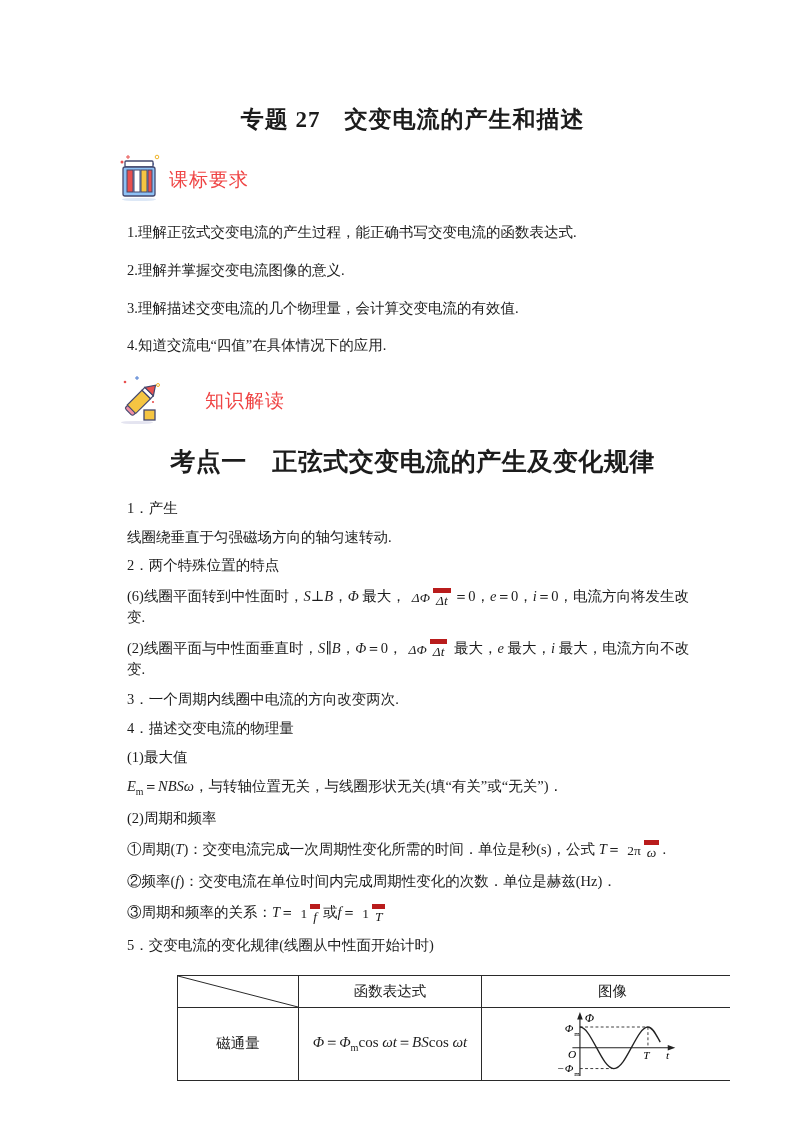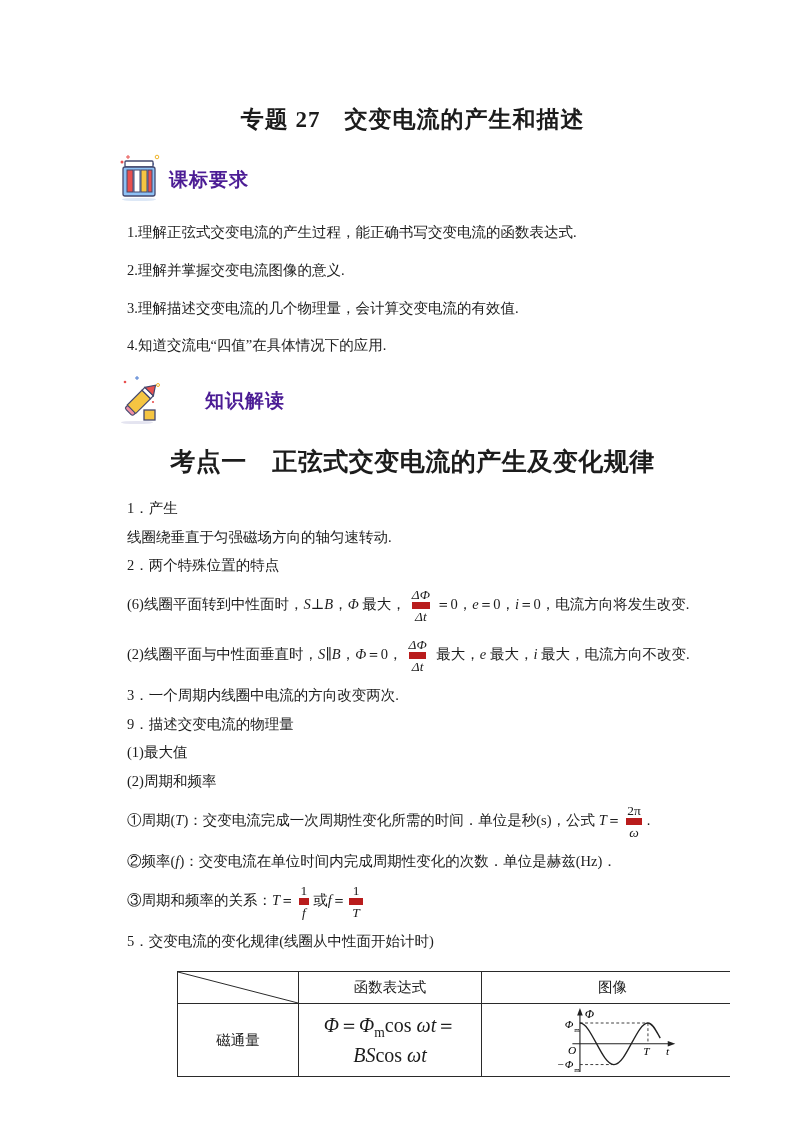--- a/index.html
+++ b/index.html
@@ -19,7 +19,7 @@
   .section-header.second{margin-top:4px;margin-bottom:10px;gap:38px;}
   .section-label{
     font-family:"Liberation Sans","DejaVu Sans",sans-serif;
-    font-size:19px;font-weight:bold;color:#4c1d95;letter-spacing:1px;
+    font-size:19px;font-weight:normal;color:#ef4444;letter-spacing:1px;
   }
   .req{margin:0 0 19px 0;}
   .kaodian{

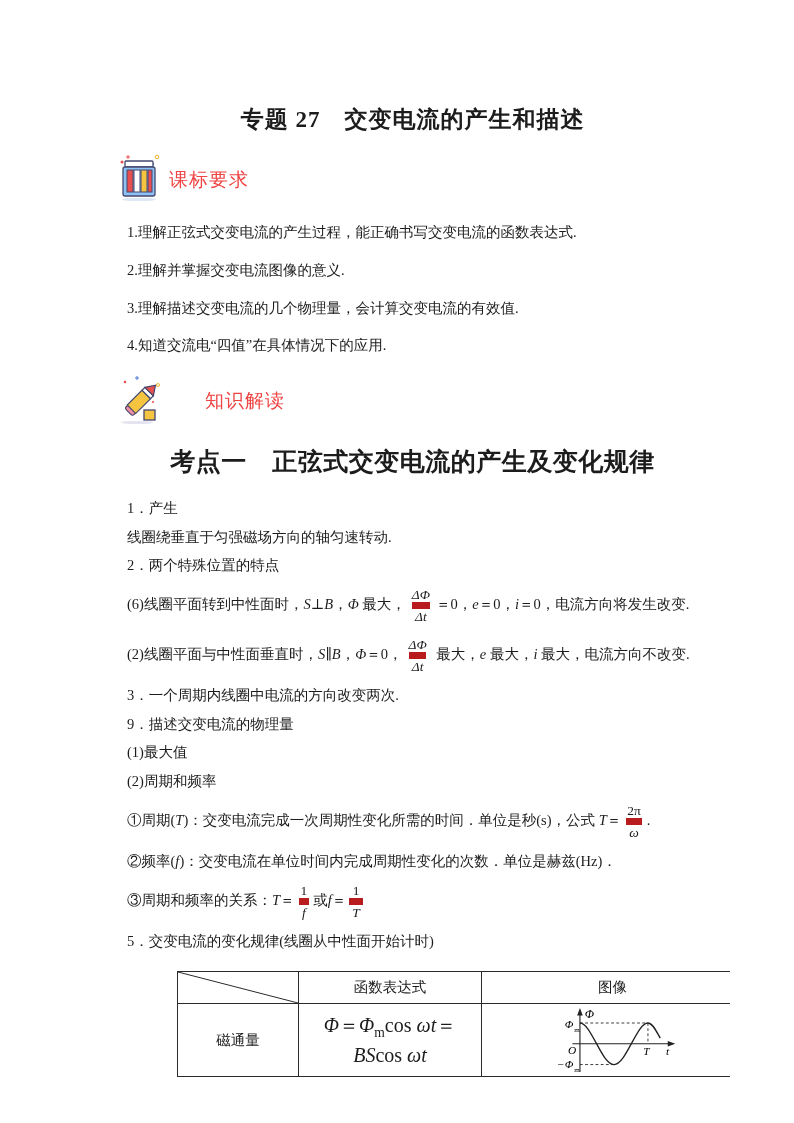--- a/index.html
+++ b/index.html
@@ -31,7 +31,7 @@
   .v{font-style:italic;font-family:"Liberation Serif","DejaVu Serif",serif;}
   .sub{font-size:0.68em;vertical-align:-0.4em;}
   .frac{
-    display:inline-flex;flex-direction:column;align-items:center;
+    display:inline-flex;flex-direction:row;align-items:center;
     vertical-align:middle;line-height:1.12;margin:0 3px;font-size:13.5px;text-align:left;
   }
   .frac .fnum{padding:0 3px;}

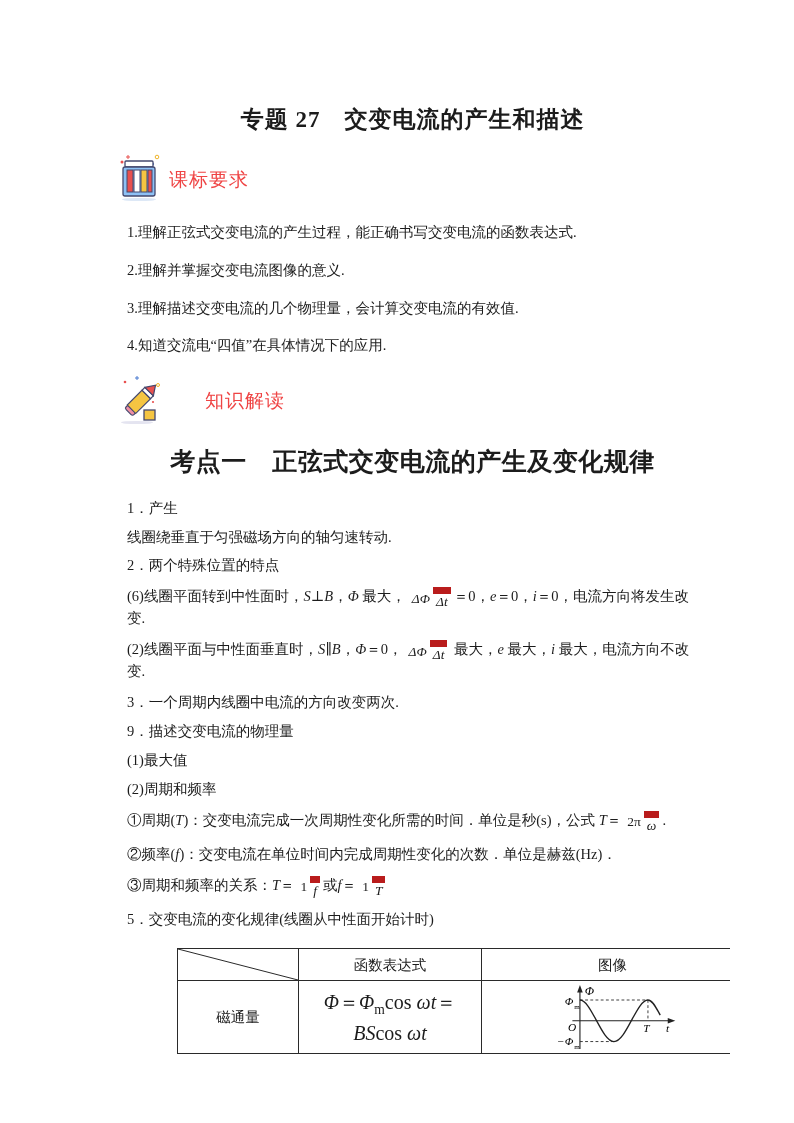--- a/index.html
+++ b/index.html
@@ -35,7 +35,7 @@
     vertical-align:middle;line-height:1.12;margin:0 3px;font-size:13.5px;text-align:left;
   }
   .frac .fnum{padding:0 3px;}
-  .frac .fden{border-top:7px solid #b91c1c;padding:0 3px;}
+  .frac .fden{border-top:5px solid #b91c1c;padding:0 3px;}
   table.tbl{
     border-collapse:collapse;table-layout:fixed;
     margin:20px 0 0 50px;width:566px;

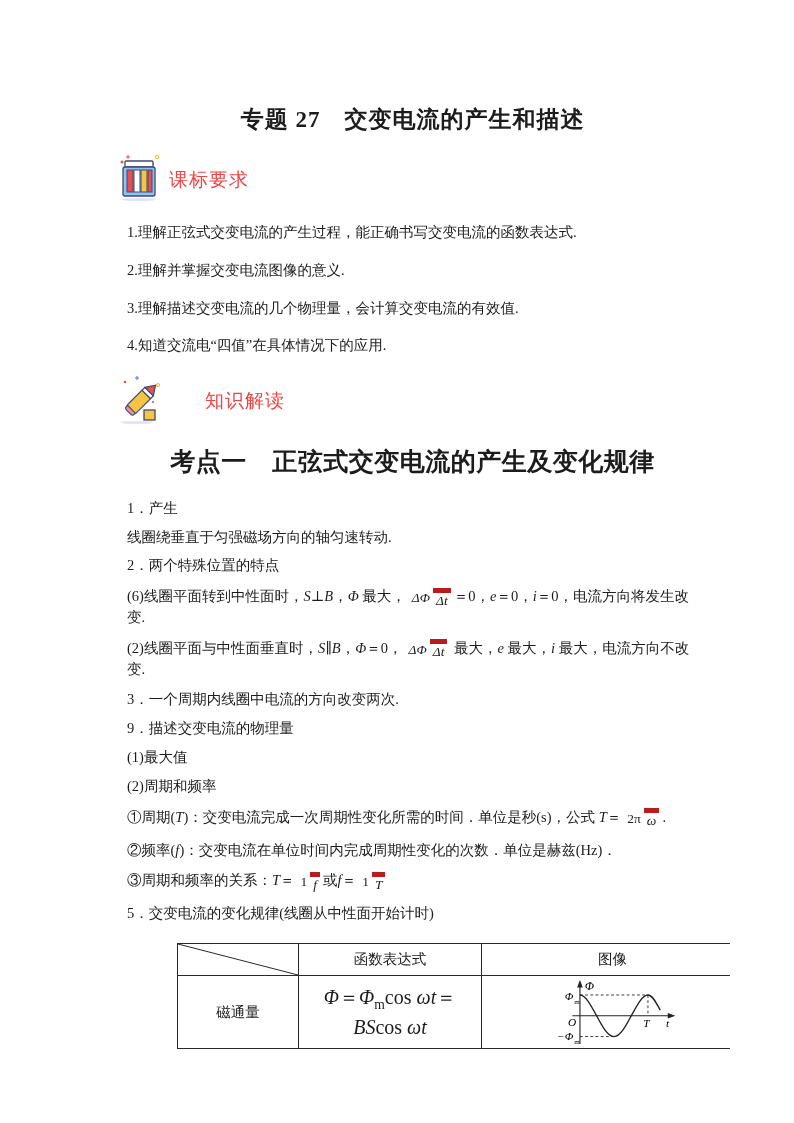--- a/index.html
+++ b/index.html
@@ -122,7 +122,7 @@
         </span><span> 最大，</span><span class="v">e</span><span> 最大，</span><span class="v">i</span><span> 最大，电流方向不改变.</span></p>
 
     <p>3．一个周期内线圈中电流的方向改变两次.</p>
-    <p>9．描述交变电流的物理量</p>
+    <p>4．描述交变电流的物理量</p>
     <p>(1)最大值</p>
 
 

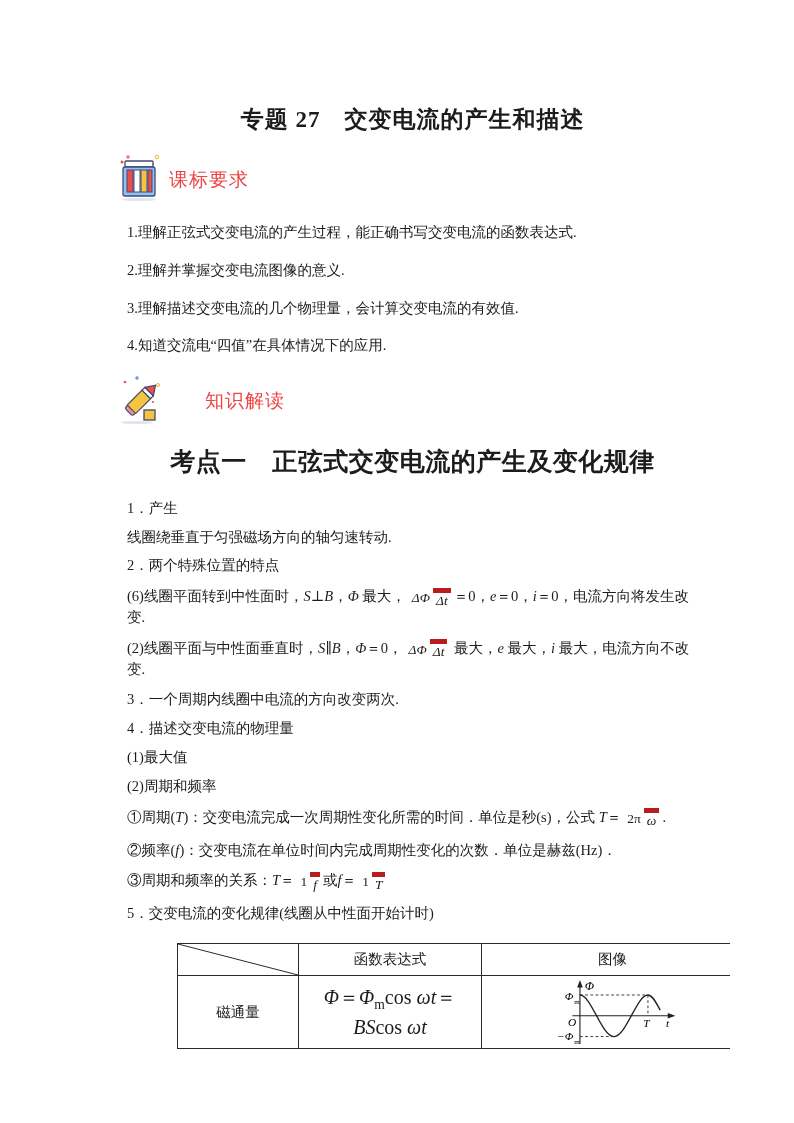--- a/index.html
+++ b/index.html
@@ -125,6 +125,7 @@
     <p>4．描述交变电流的物理量</p>
     <p>(1)最大值</p>
 
+    <p><span class="v">E</span><span class="sub">m</span><span>＝</span><span class="v">NBSω</span><span>，与转轴位置无关，与线圈形状无关(填“有关”或“无关”)．</span></p>
 
     <p>(2)周期和频率</p>
 

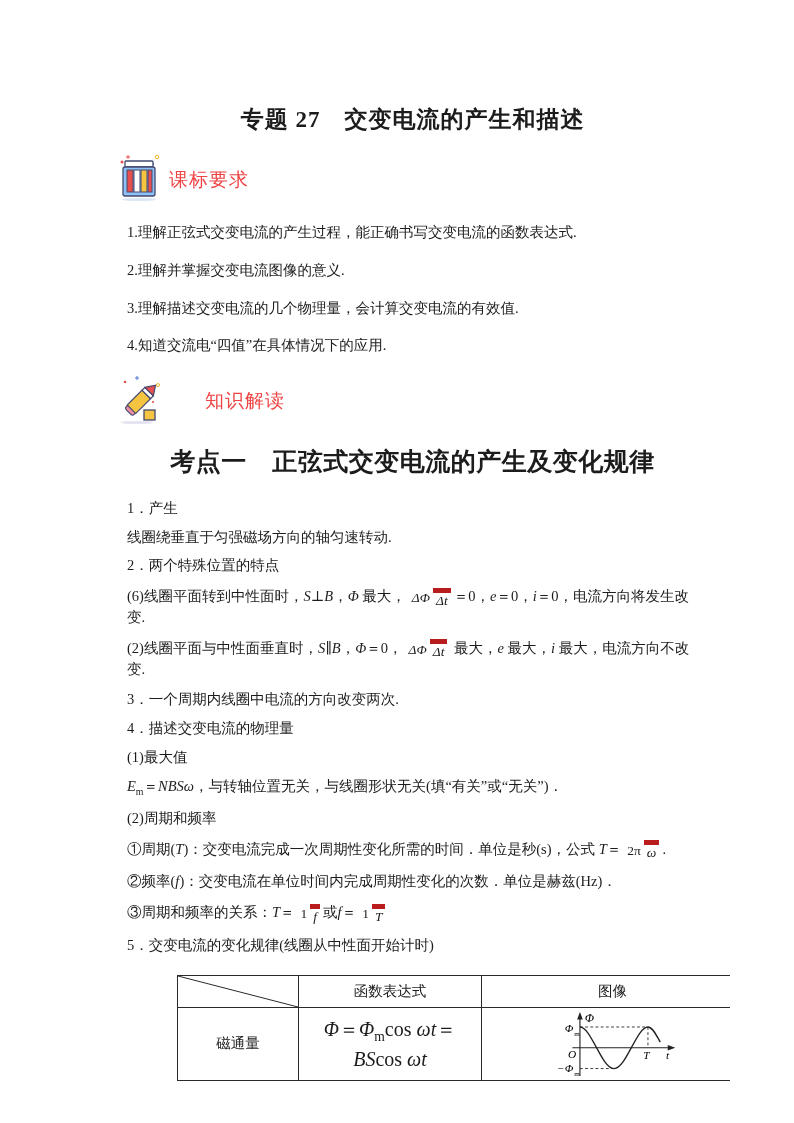--- a/index.html
+++ b/index.html
@@ -48,7 +48,7 @@
   table.tbl td{height:62px;}
   .diag-cell{position:relative;padding:0;}
   .diag-cell svg{position:absolute;left:0;top:0;width:100%;height:100%;display:block;}
-  .formula-cell{font-size:20px;}
+  .formula-cell{font-size:15px;}
   .graph-cell{padding:1px 0;}
   .graph-cell svg{display:block;margin:0 auto;}
 </style>

